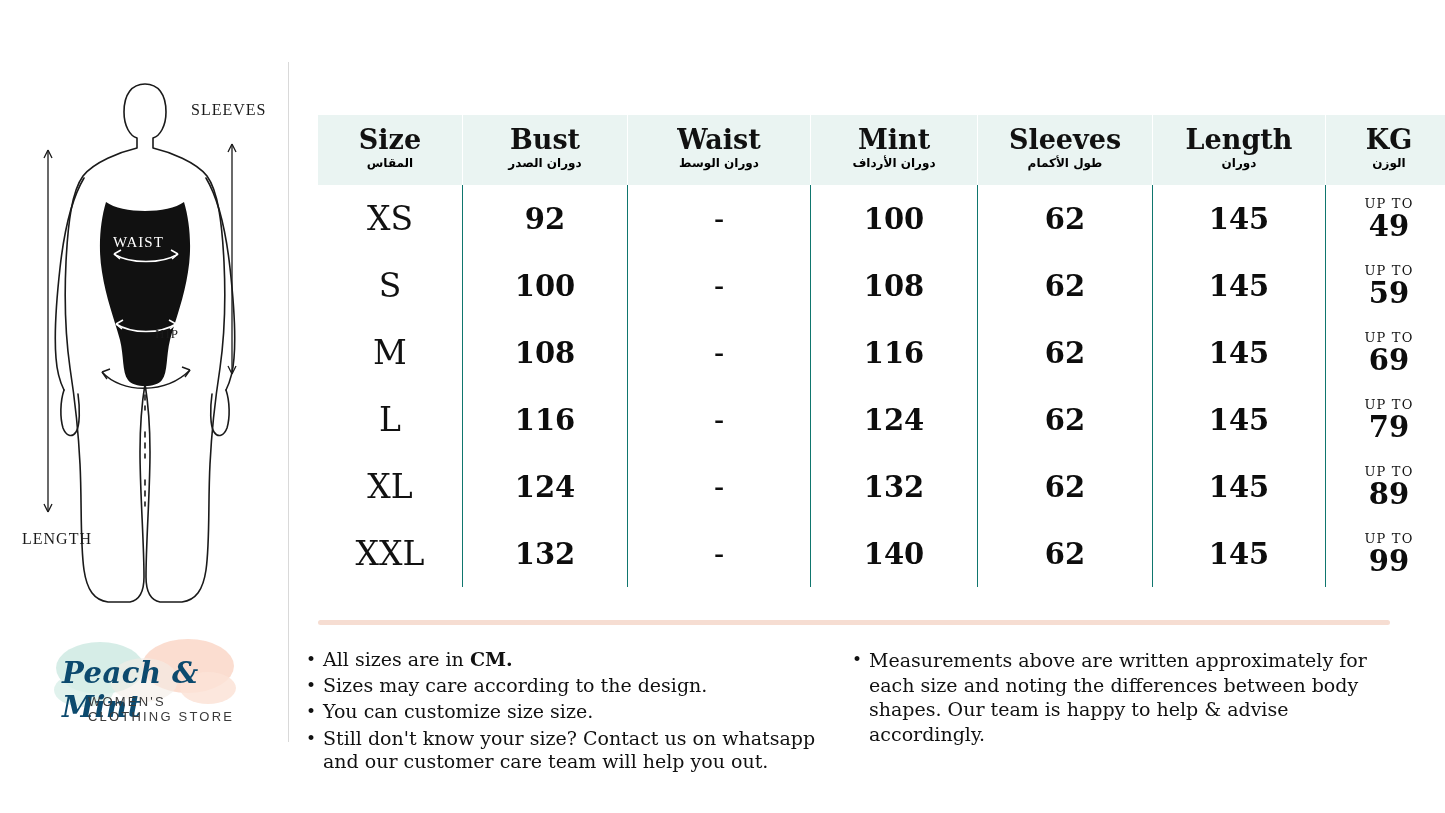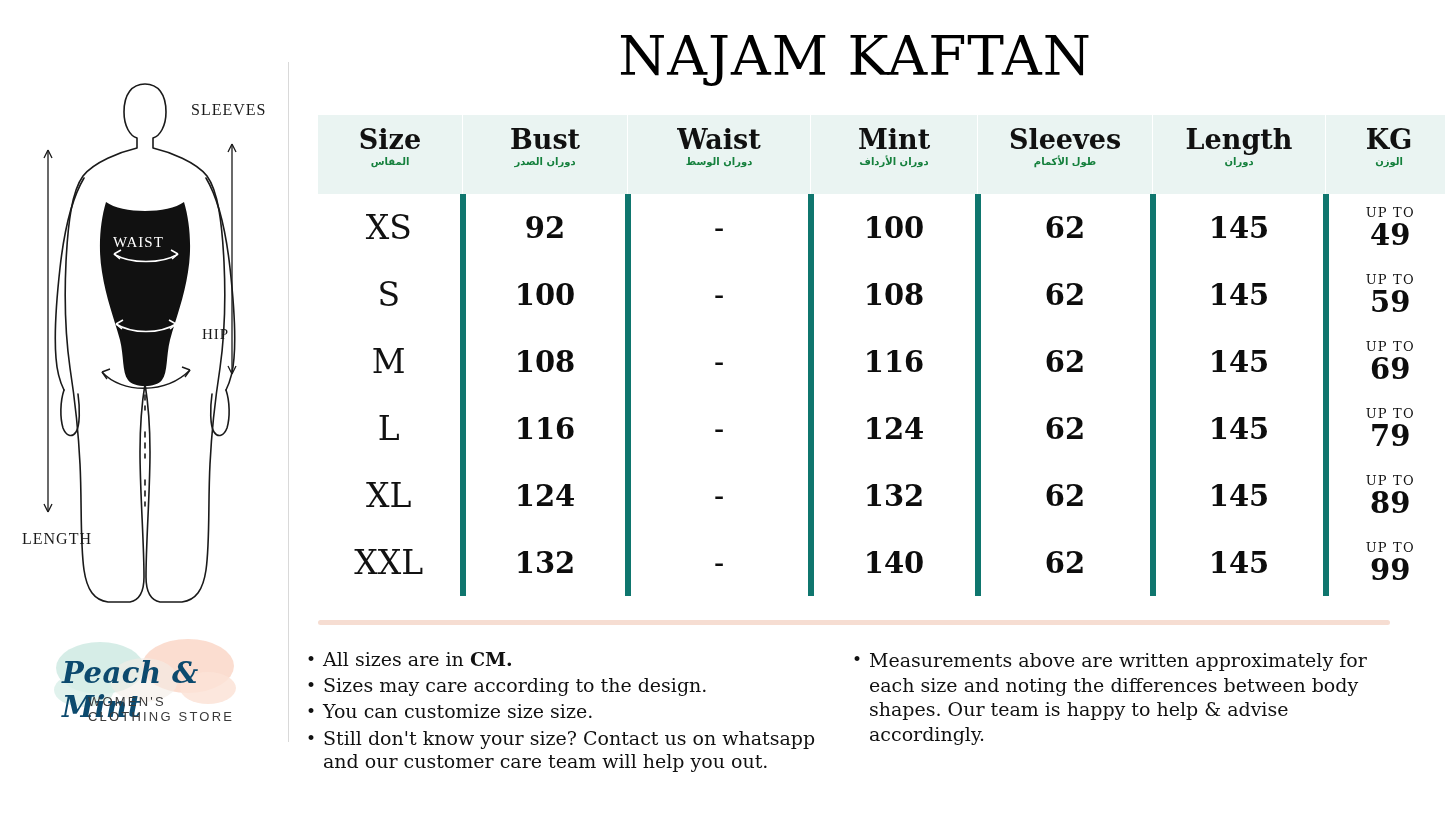--- a/index.html
+++ b/index.html
@@ -338,7 +338,6 @@
 
   <div class="divider-vert"></div>
 
-  <div class="title">NAJAM KAFTAN</div>
 
   <div class="table-wrap">
     <table class="size-table">

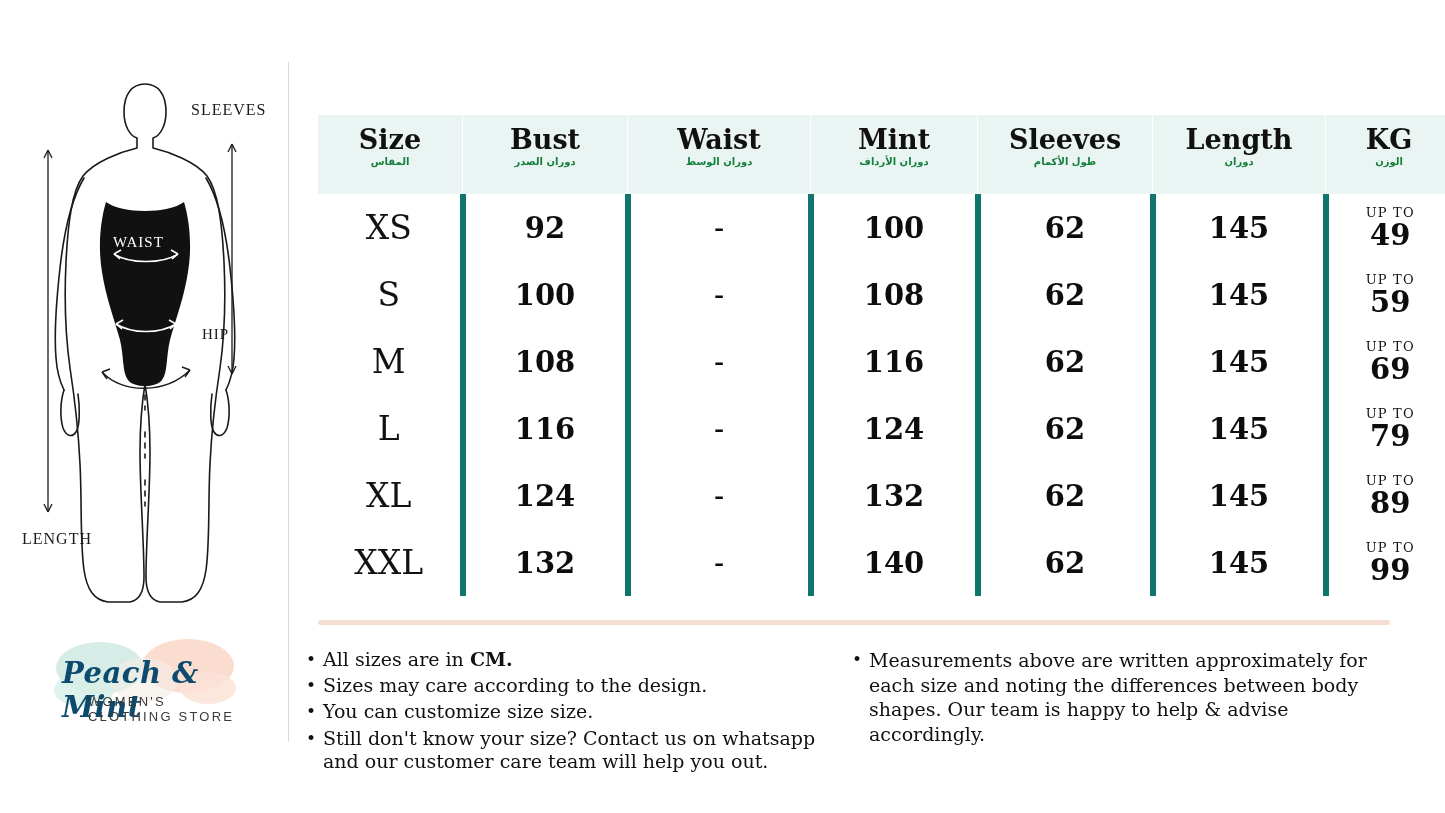--- a/index.html
+++ b/index.html
@@ -145,7 +145,7 @@
   }
   table.size-table thead th {
     background: #eaf4f2;
-    padding: 11px 4px 25px 4px;
+    padding: 11px 4px 13px 4px;
     border-left: 1px solid #ffffff;
     vertical-align: middle;
   }

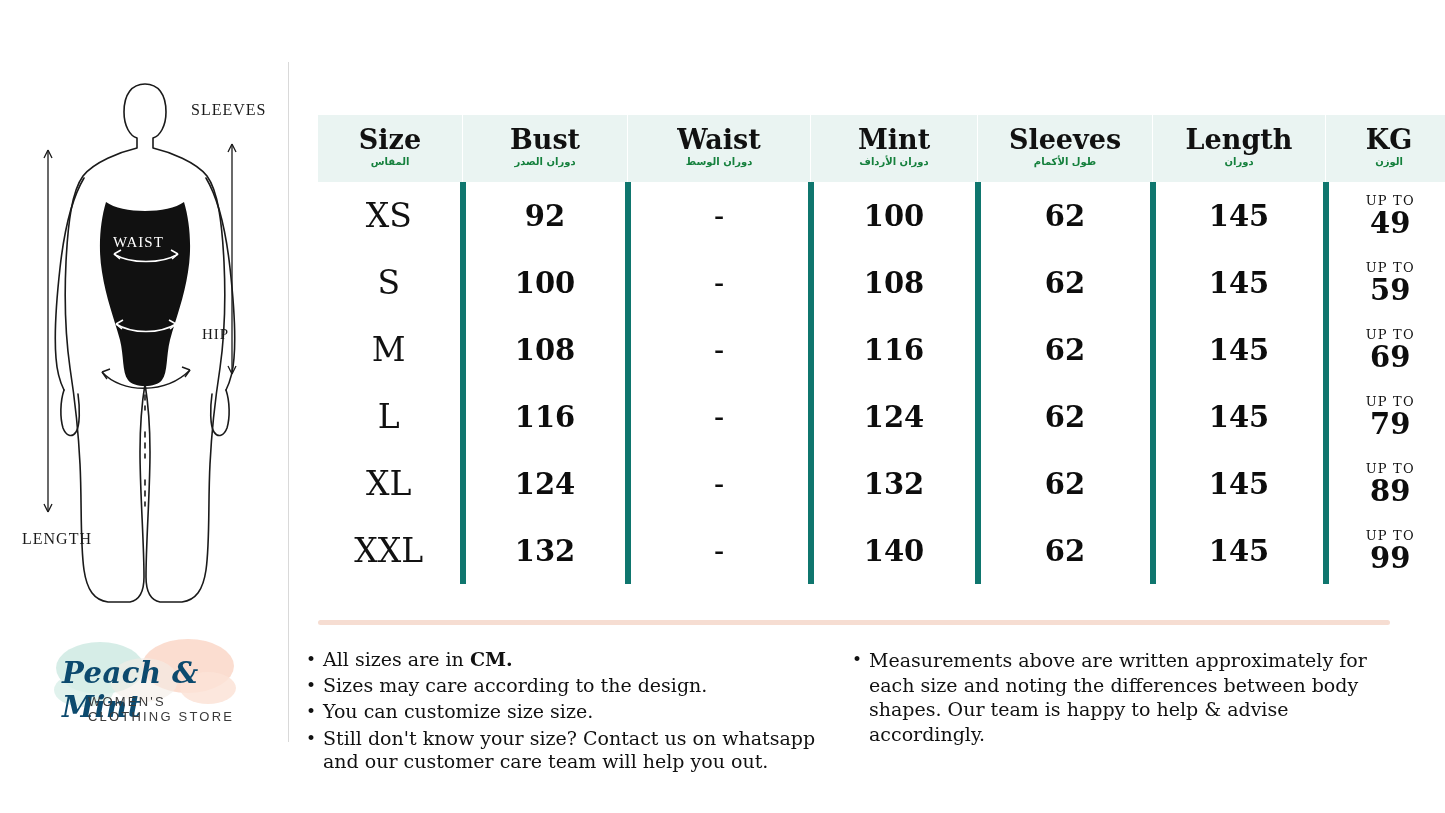--- a/index.html
+++ b/index.html
@@ -157,9 +157,9 @@
     font-family: "DejaVu Serif", serif;
   }
   .th-ar {
-    font-size: 10px;
+    font-size: 12px;
     line-height: 1.5;
-    color: #15803d;
+    color: #000000;
     direction: rtl;
     font-family: "DejaVu Sans", sans-serif;
   }

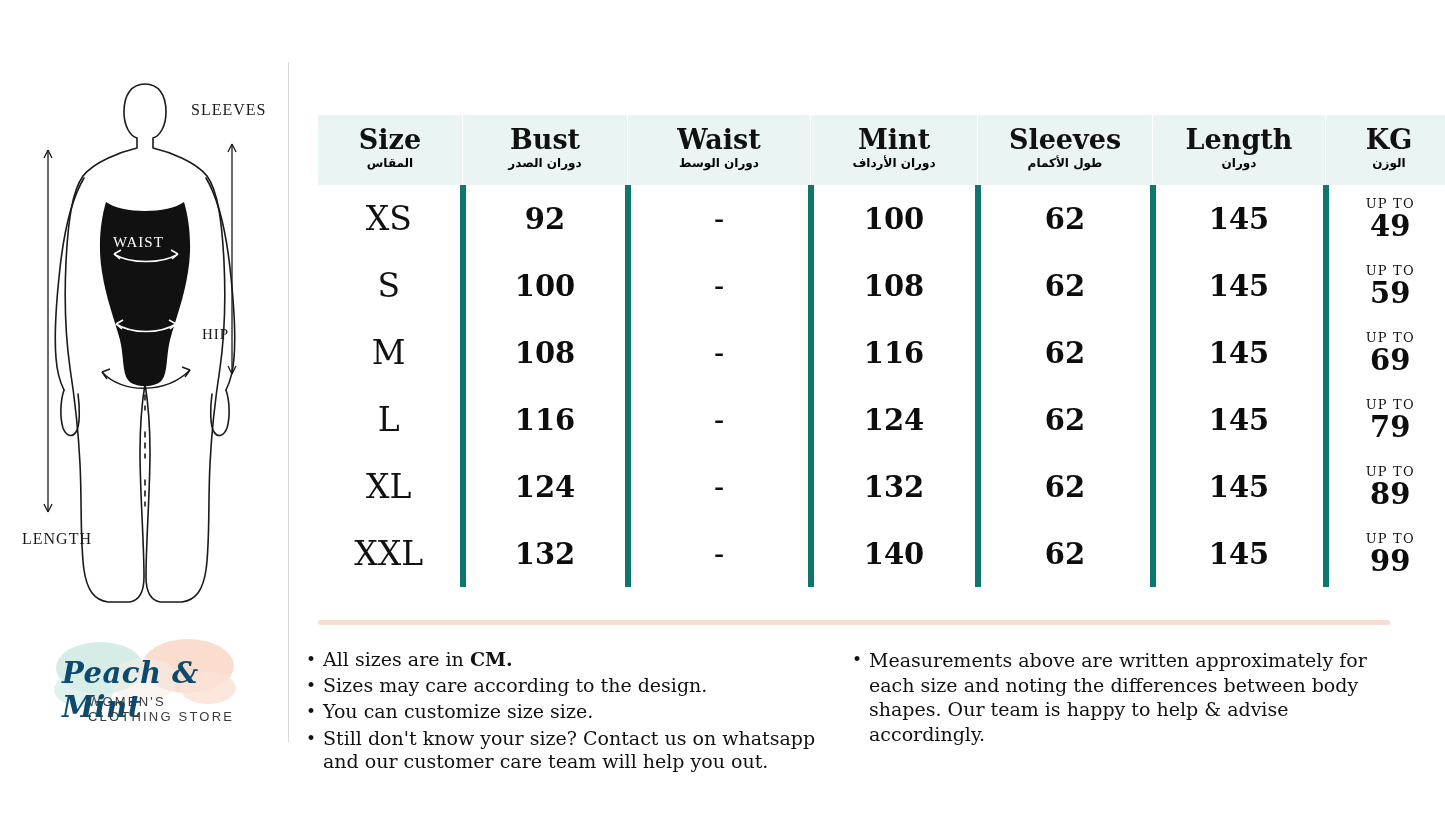--- a/index.html
+++ b/index.html
@@ -165,7 +165,7 @@
   }
   table.size-table tbody td {
     text-align: center;
-    border-left: 6px solid #0f766e;
+    border-left: 1px solid #0f766e;
     padding: 0;
     height: 67px;
     vertical-align: middle;

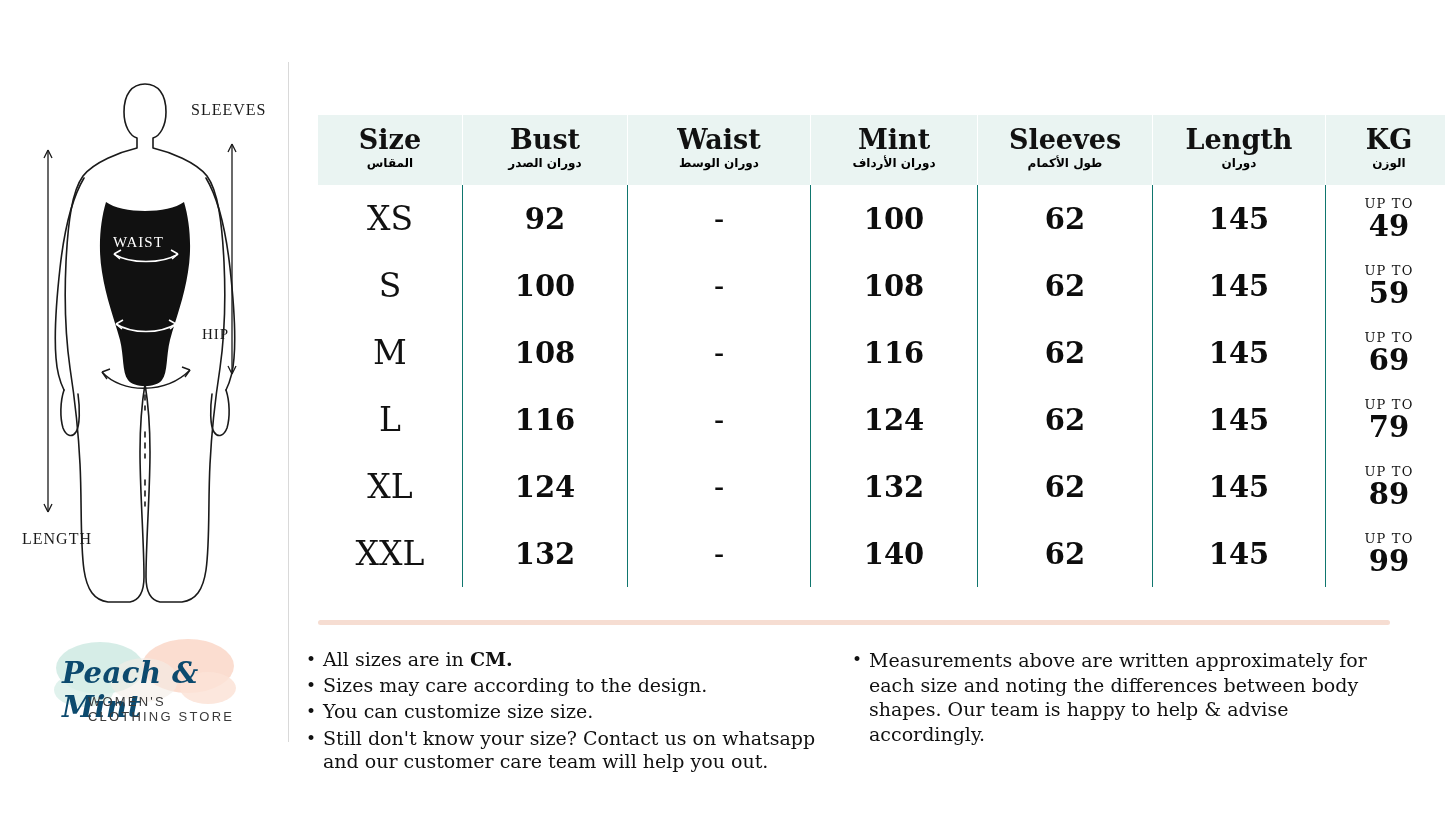--- a/index.html
+++ b/index.html
@@ -83,10 +83,9 @@
     position: absolute;
     left: 155px;
     top: 326px;
-    font-size: 15px;
+    font-size: 13px;
     letter-spacing: 1px;
     color: #1a1a1a;
-    margin-left: 47px;
   }
 
   

